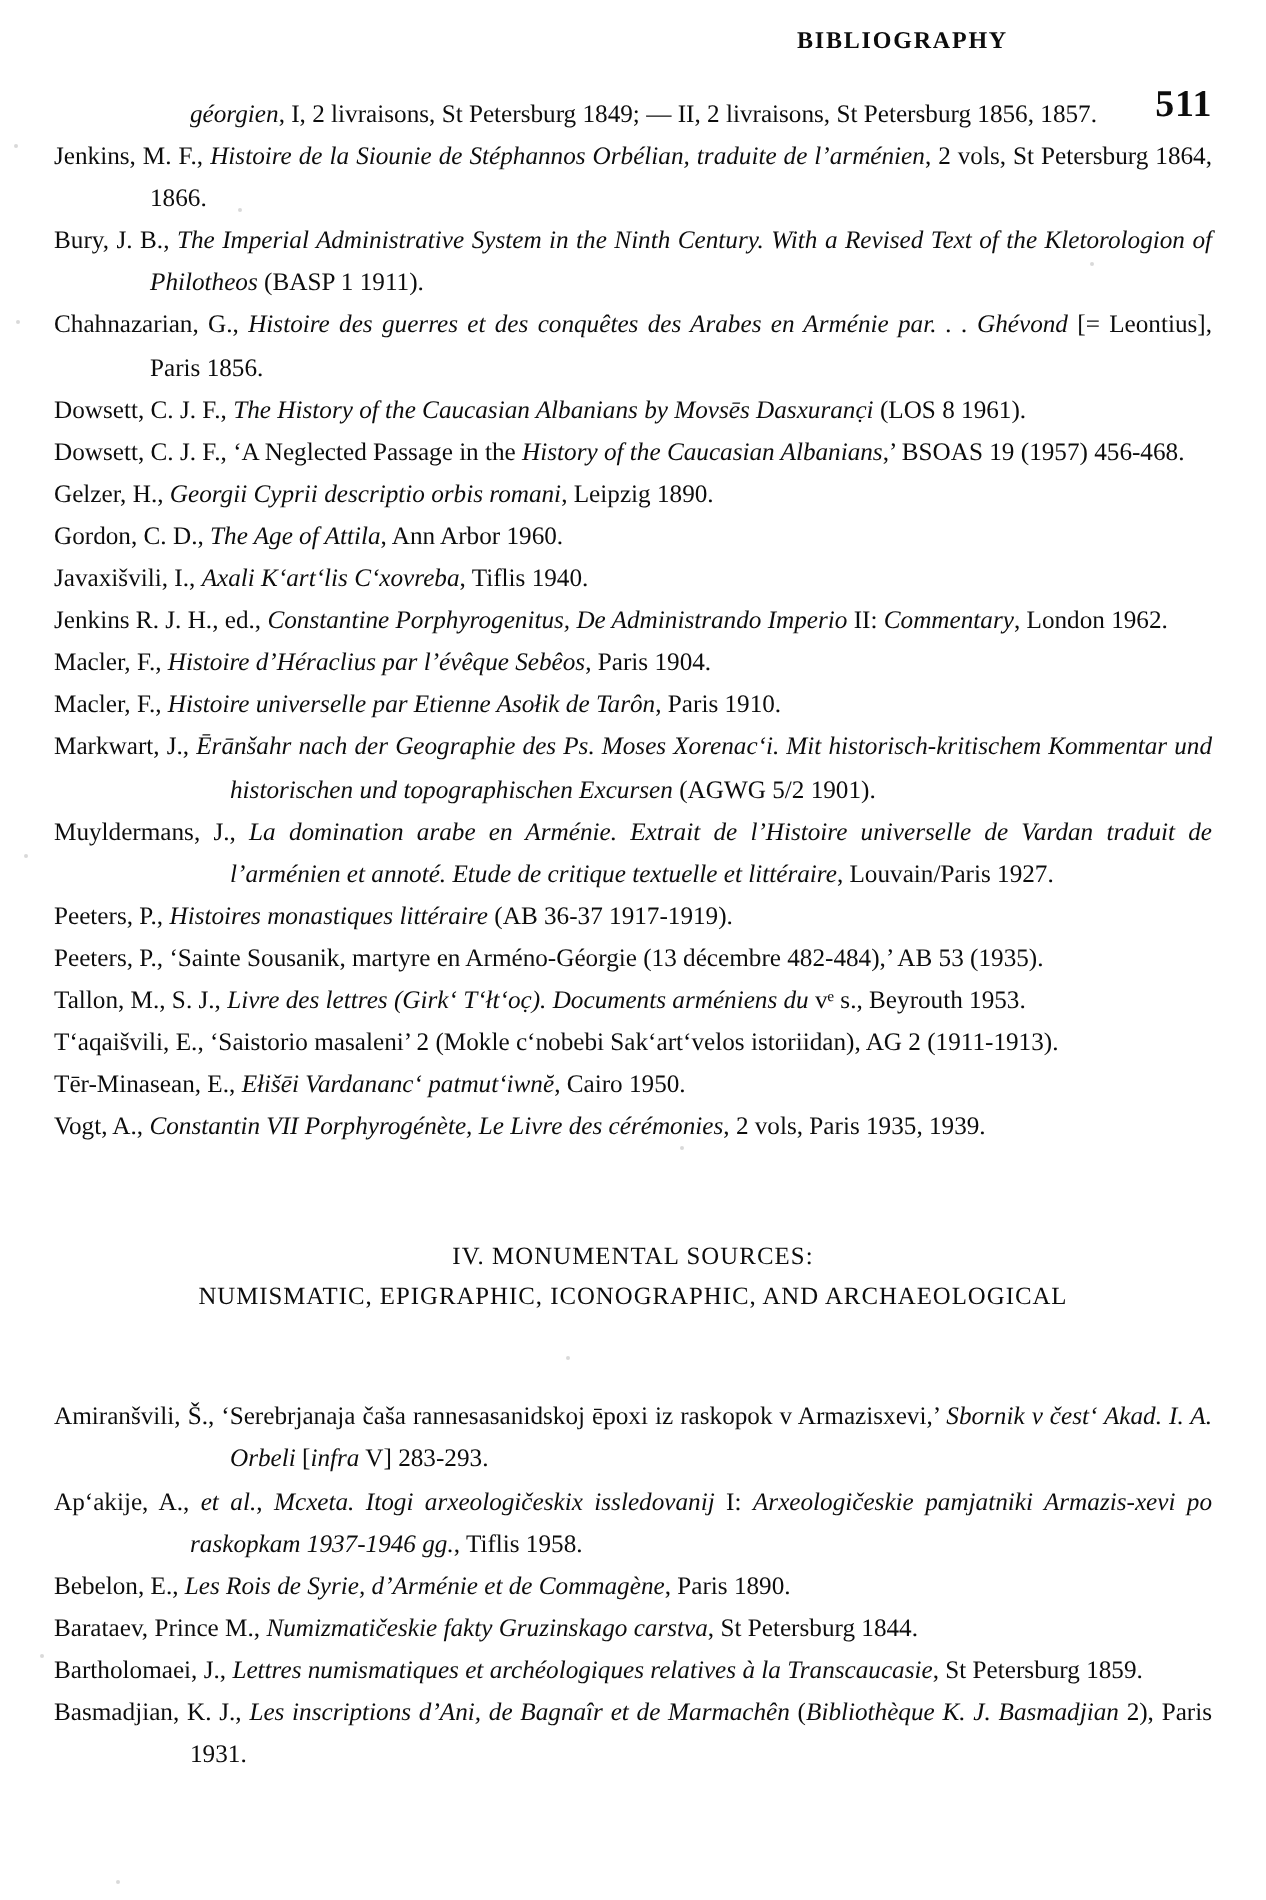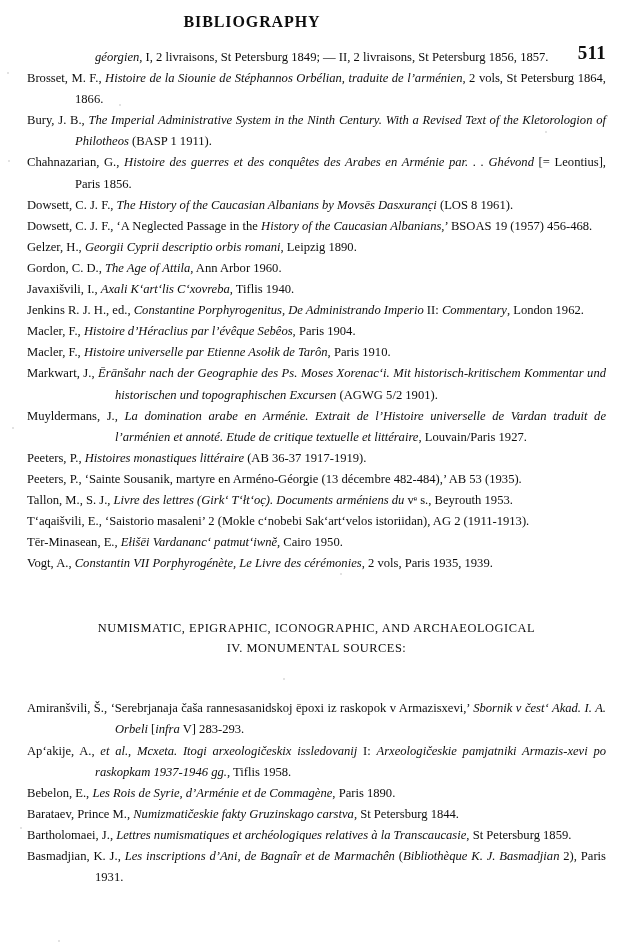--- a/index.html
+++ b/index.html
@@ -37,8 +37,8 @@
     position: absolute;
     left: 0;
     width: 504px;
-    text-align: center;
-    font-size: 16px;
+    text-align: right;
+    font-size: 12px;
     font-weight: bold;
     letter-spacing: 0.9px;
   }

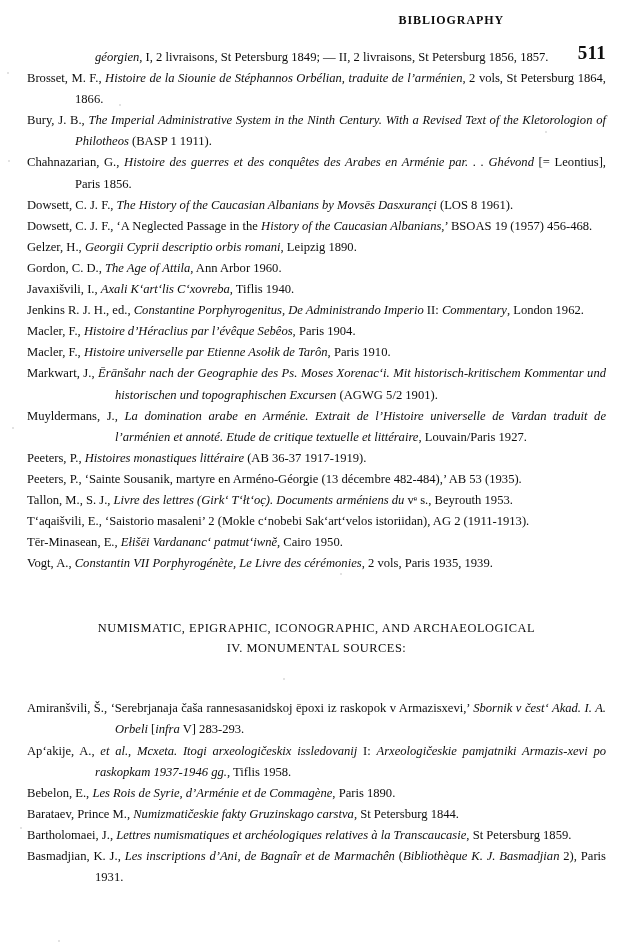--- a/index.html
+++ b/index.html
@@ -121,7 +121,7 @@
   <div class="textblock">
     <div id="part1">
         <p class="entry runover"><i>géorgien</i><span>, I, 2 livraisons, St Petersburg 1849; — II, 2 livraisons, St Petersburg 1856, 1857.</span></p>
-        <p class="entry"><span>Brosset, M. F., </span><i>Histoire de la Siounie de Stéphannos Orbélian, traduite de l’arménien</i><span>, 2 vols, St Petersburg 1864, 1866.</span></p>
+        <p class="entry"><span>Jenkins, M. F., </span><i>Histoire de la Siounie de Stéphannos Orbélian, traduite de l’arménien</i><span>, 2 vols, St Petersburg 1864, 1866.</span></p>
         <p class="entry"><span>Bury, J. B., </span><i>The Imperial Administrative System in the Ninth Century. With a Revised Text of the Kletorologion of Philotheos</i><span> (BASP 1 1911).</span></p>
         <p class="entry"><span>Chahnazarian, G., </span><i>Histoire des guerres et des conquêtes des Arabes en  Arménie par. . .  Ghévond</i><span> [= Leontius], Paris 1856.</span></p>
         <p class="entry"><span>Dowsett, C. J. F., </span><i>The History of the Caucasian Albanians by Movsēs Dasxuranc̣i</i><span> (LOS 8 1961).</span></p>

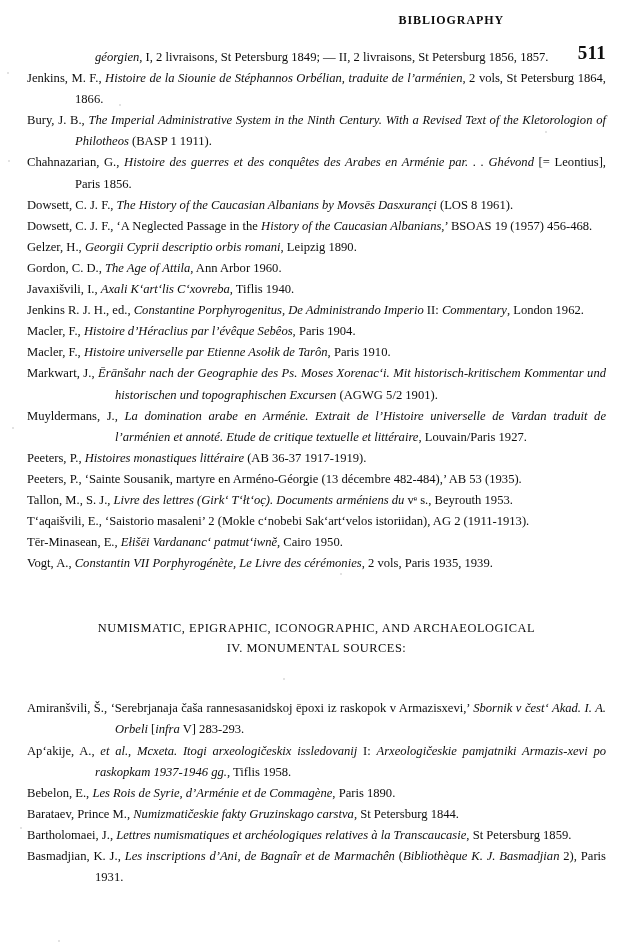--- a/index.html
+++ b/index.html
@@ -143,8 +143,8 @@
       </div>
 
     <div class="section-head" id="section-head" style="position: relative; margin-top: 44px; margin-bottom: 40px;">
+      <span class="line">IV. MONUMENTAL SOURCES:</span>
       <span class="line">NUMISMATIC, EPIGRAPHIC, ICONOGRAPHIC, AND ARCHAEOLOGICAL</span>
-      <span class="line">IV. MONUMENTAL SOURCES:</span>
     </div>
 
     <div id="part2">

